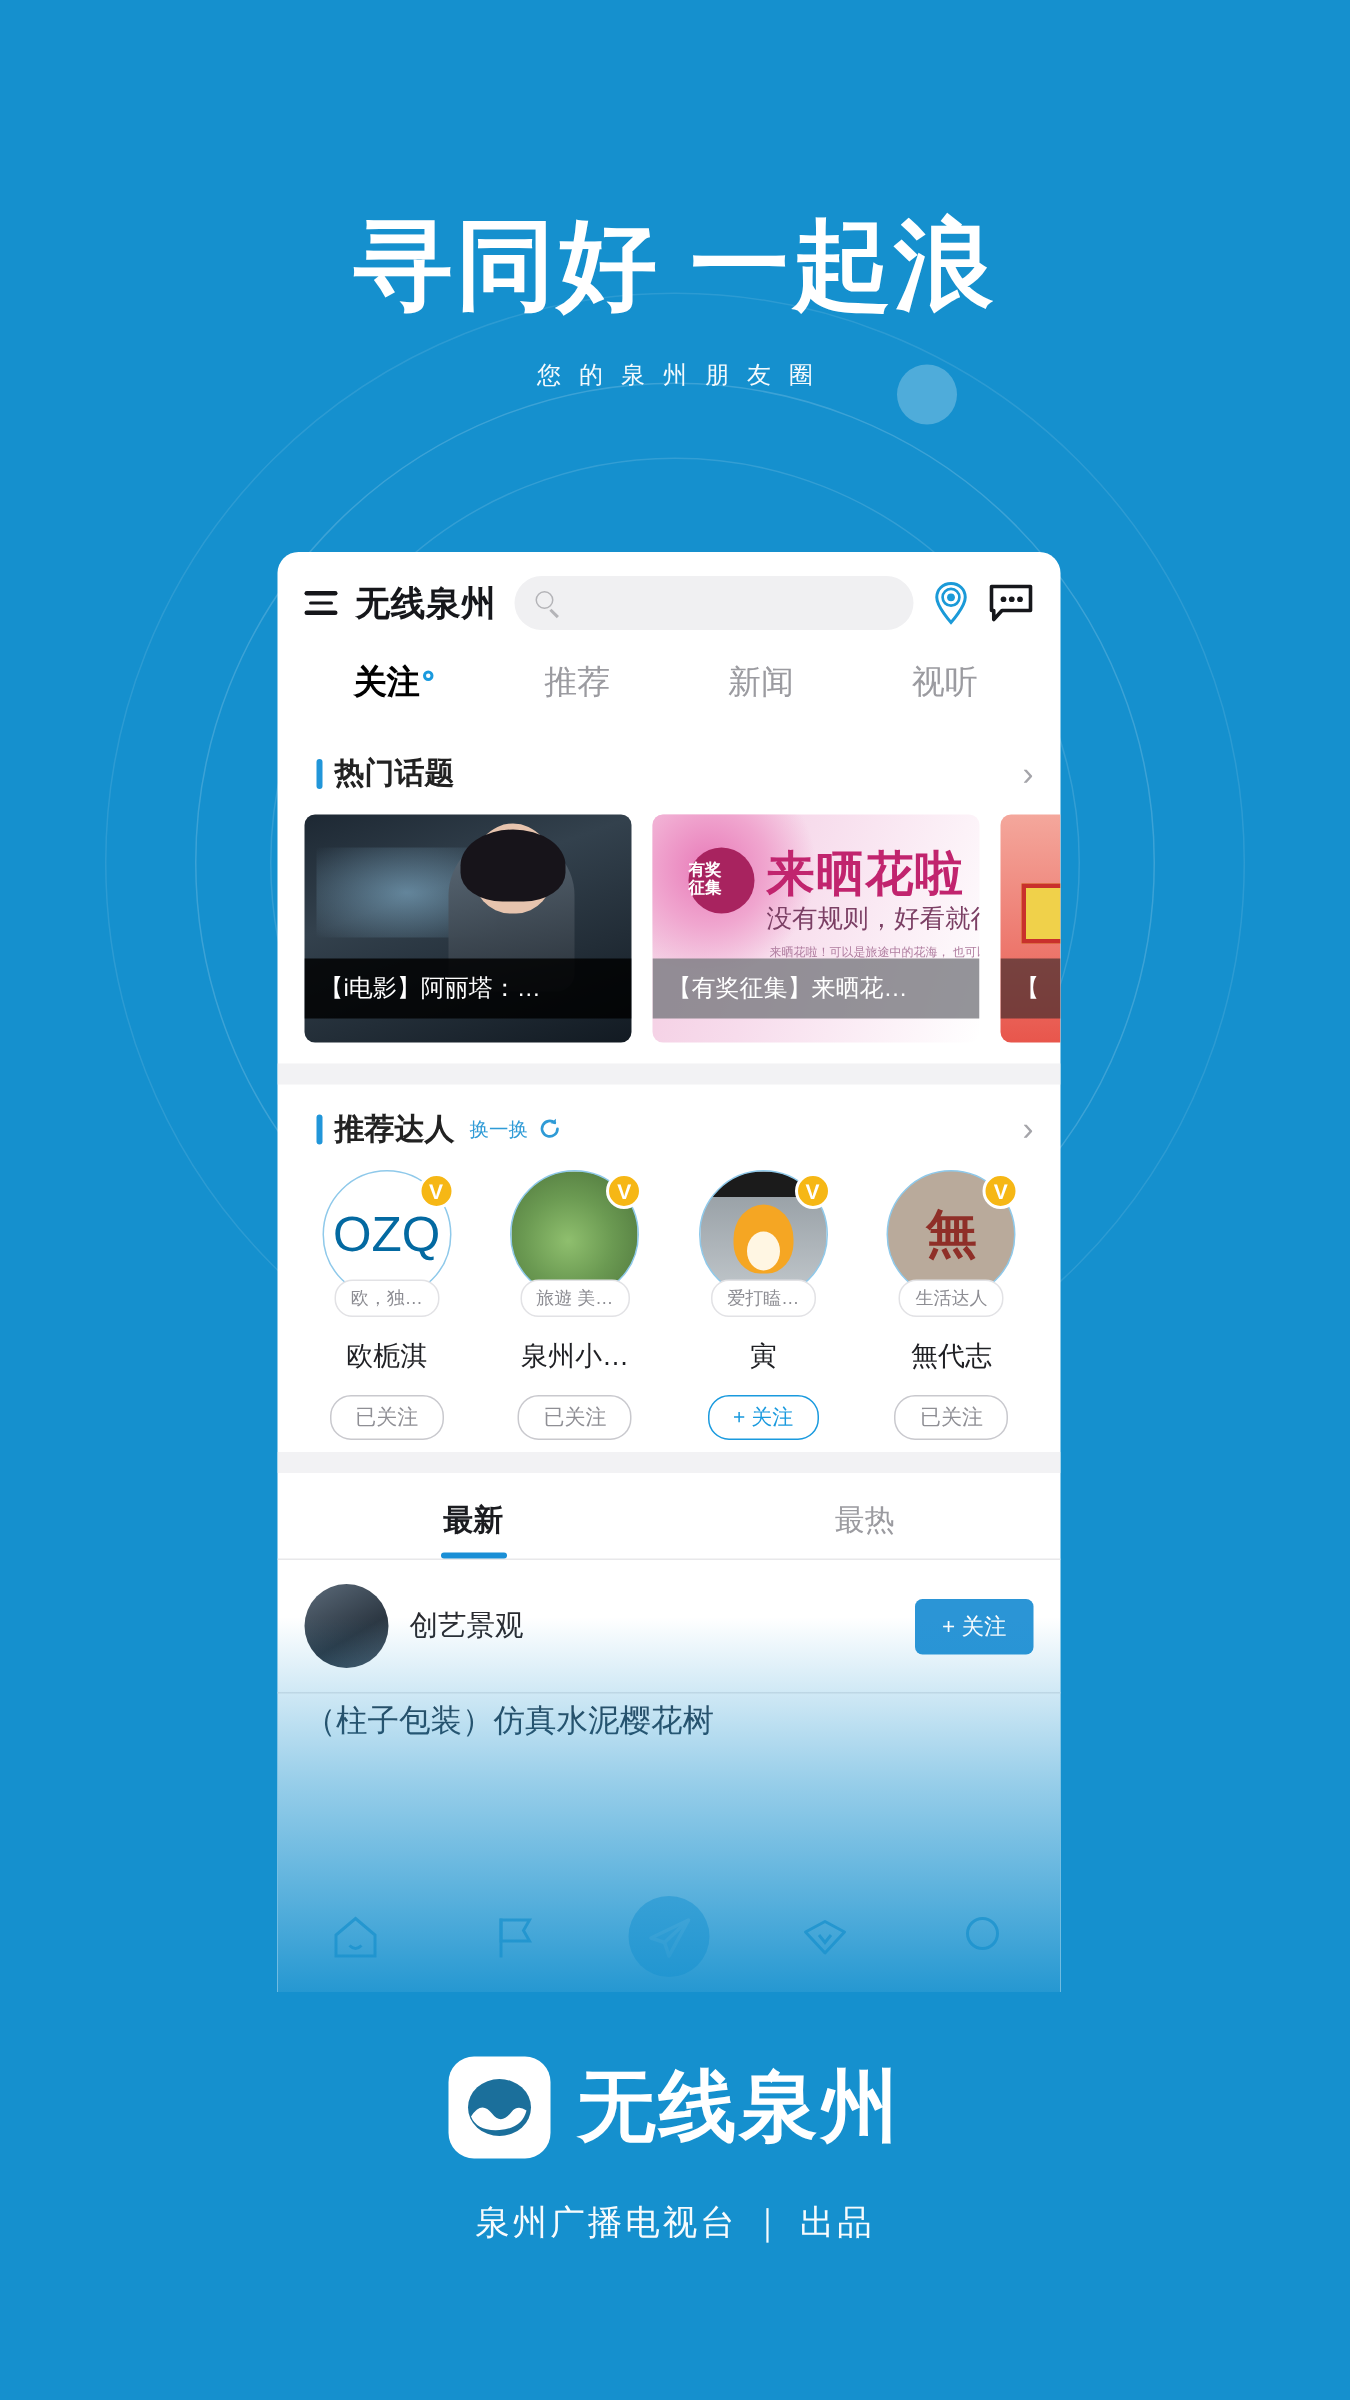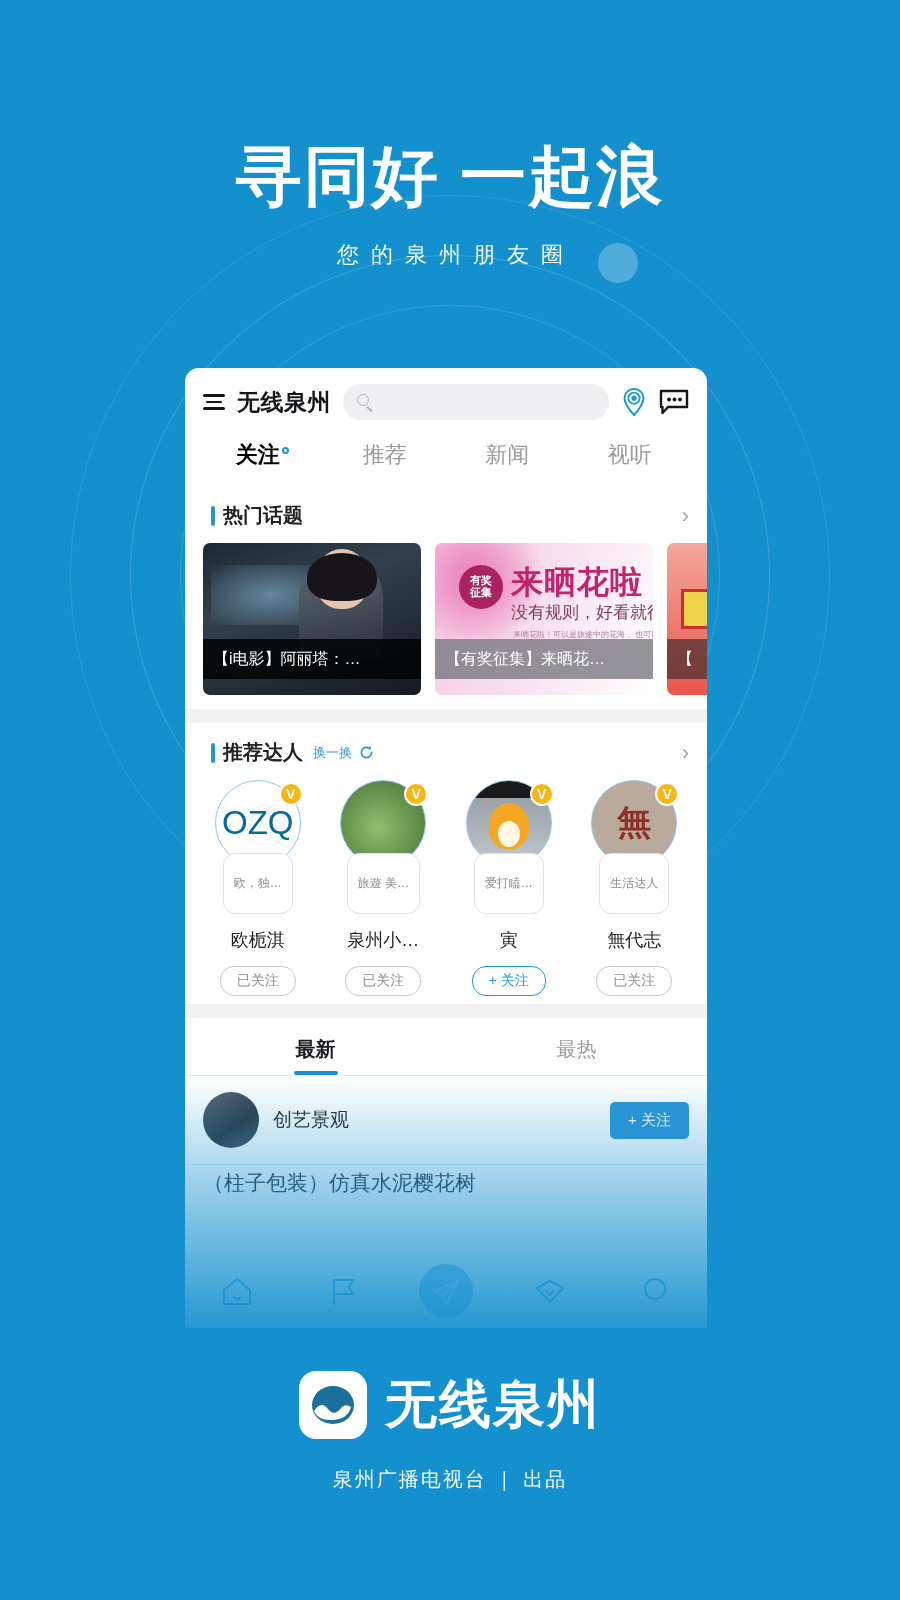--- a/index.html
+++ b/index.html
@@ -33,7 +33,7 @@
   }
   .subtitle {
     position:absolute; top:240px; left:0; right:0; text-align:center;
-    color:#ffffff; font-size:22px; letter-spacing:12px; text-indent:12px;
+    color:#ffffff; font-size:16px; letter-spacing:12px; text-indent:12px;
     font-weight:400; opacity:0.96;
   }
 

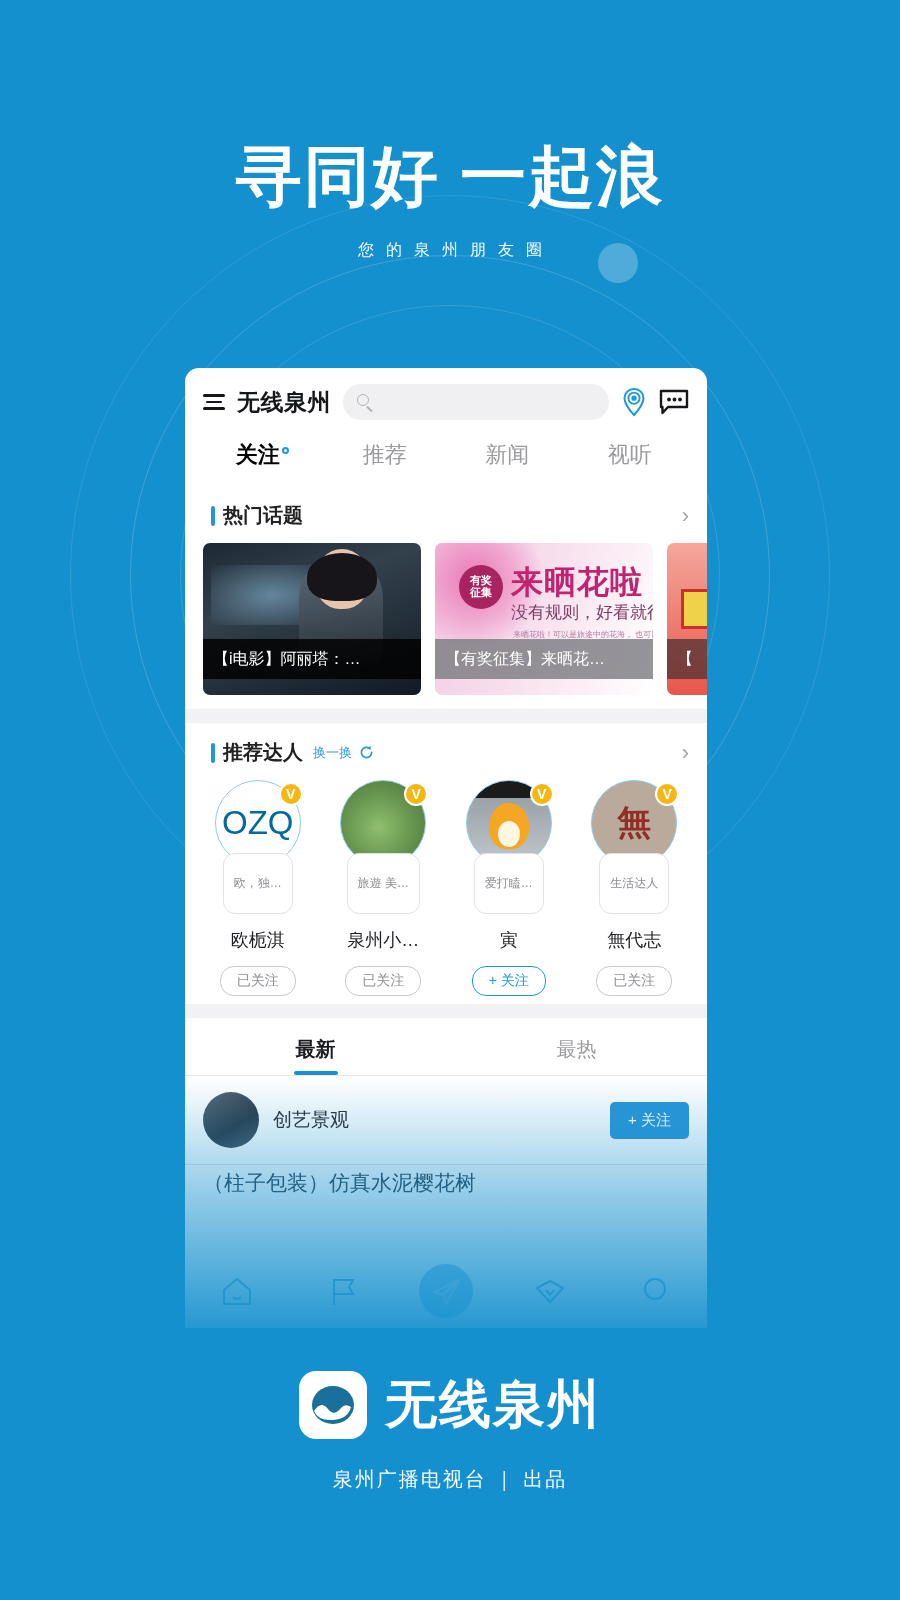--- a/index.html
+++ b/index.html
@@ -132,7 +132,7 @@
   .art-badge {
     position:absolute; left:24px; top:22px; width:44px; height:44px; border-radius:50%;
     background:#a8235f; color:#fff; font-size:11px; font-weight:bold; line-height:1.05;
-    display:flex; flex-direction:column; align-items:center; justify-content:center;
+    display:flex; flex-direction:column; justify-content:center;
   }
   .art-bigtext { position:absolute; left:76px; top:18px; font-size:32px; font-weight:bold;
     color:#c1246e; white-space:nowrap; letter-spacing:1px; }

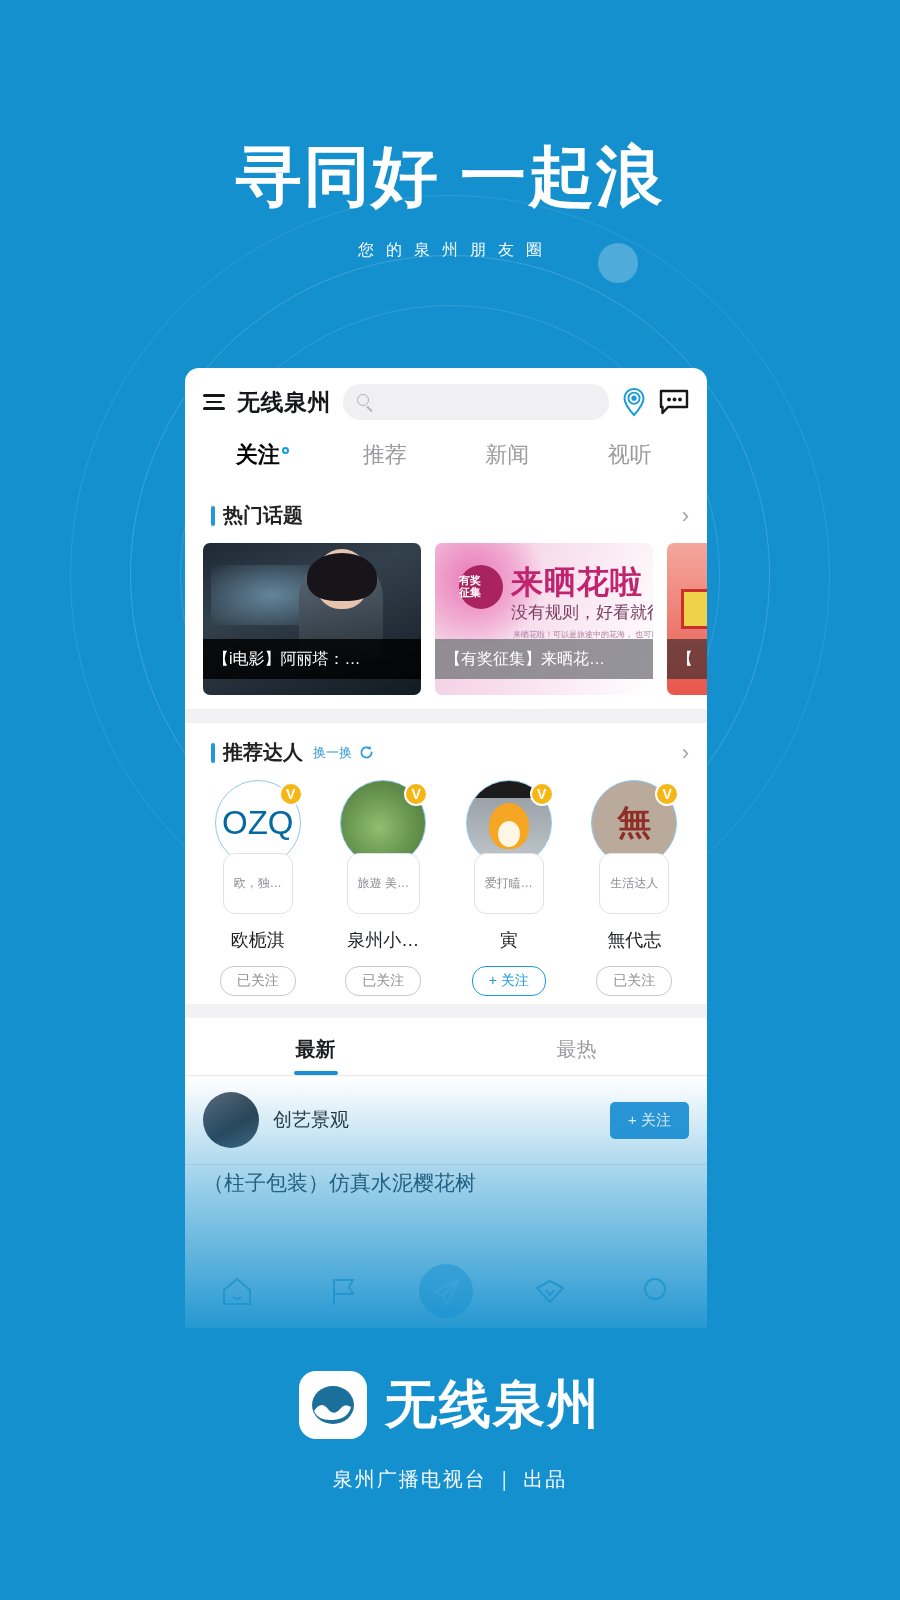--- a/index.html
+++ b/index.html
@@ -165,7 +165,7 @@
   .exp-tag {
     margin-top:-13px; position:relative; z-index:3;
     background:#ffffff; border:1px solid #e2e2e5; border-radius:12px;
-    padding:21px 10px; font-size:12px; color:#8d8d93; white-space:nowrap; max-width:96px;
+    padding:3px 10px; font-size:12px; color:#8d8d93; white-space:nowrap; max-width:96px;
     overflow:hidden; text-overflow:ellipsis;
   }
   .exp-name { margin-top:14px; font-size:18px; color:#1f2024; white-space:nowrap; max-width:110px; overflow:hidden; text-overflow:ellipsis;}

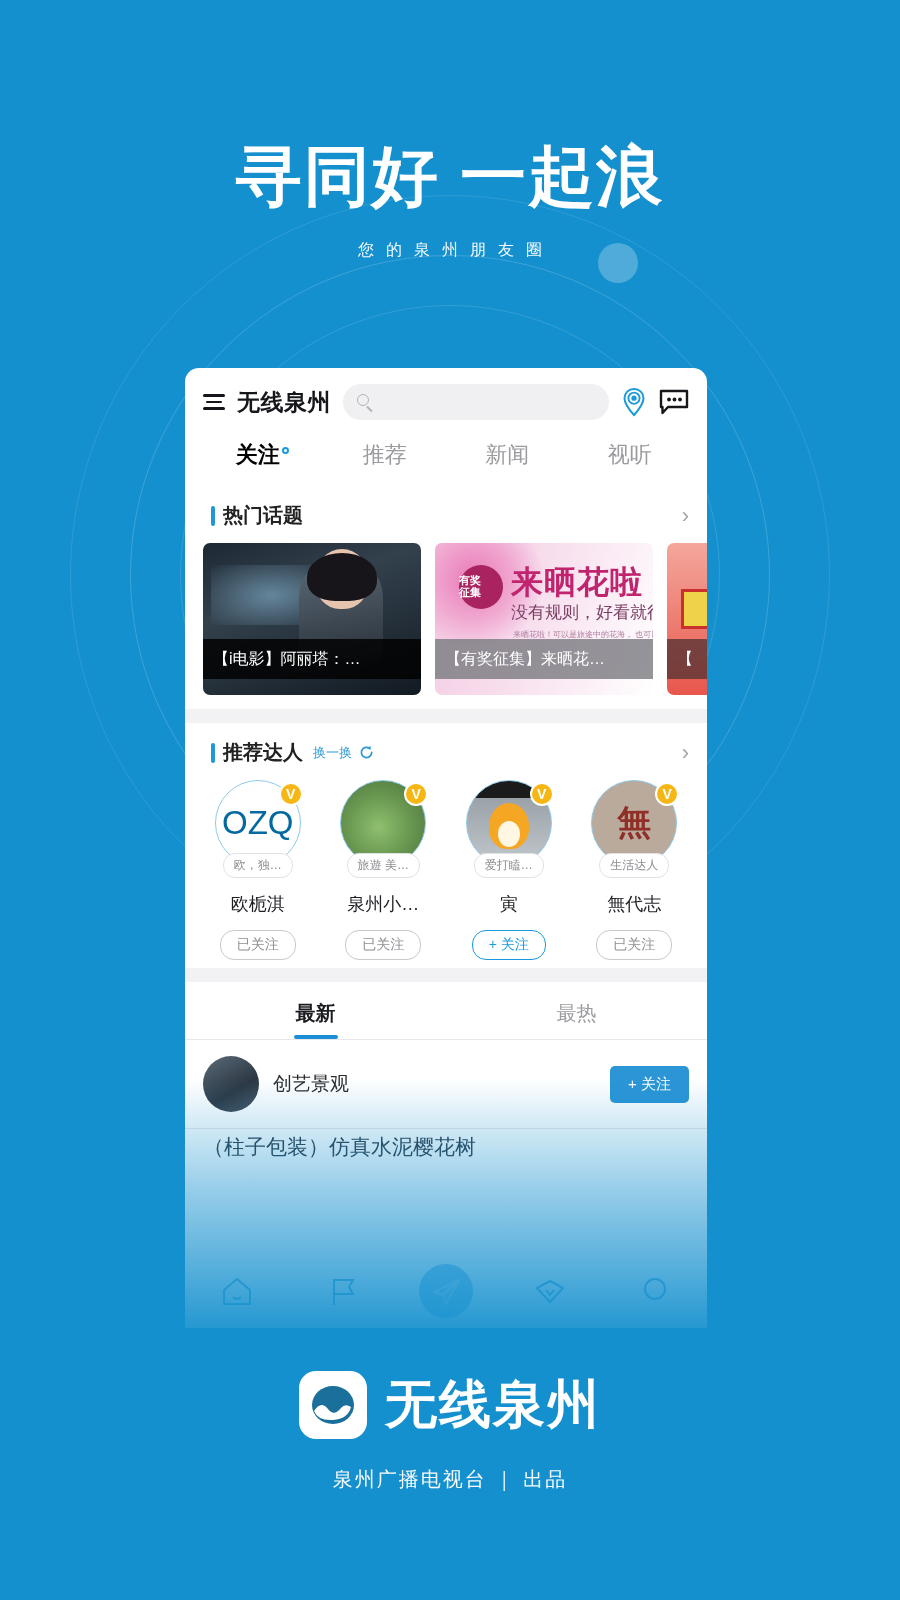--- a/index.html
+++ b/index.html
@@ -208,7 +208,7 @@
   }
   .logo-word { color:#ffffff; font-size:52px; font-weight:bold; letter-spacing:2px; position:relative;}
   .footer-tag {
-    margin-top:26px; color:#ffffff; font-size:20px; letter-spacing:2px; opacity:0.97;
+    margin-top:26px; color:#ffffff; font-size:23px; letter-spacing:2px; opacity:0.97;
   }
 </style>
 </head>

